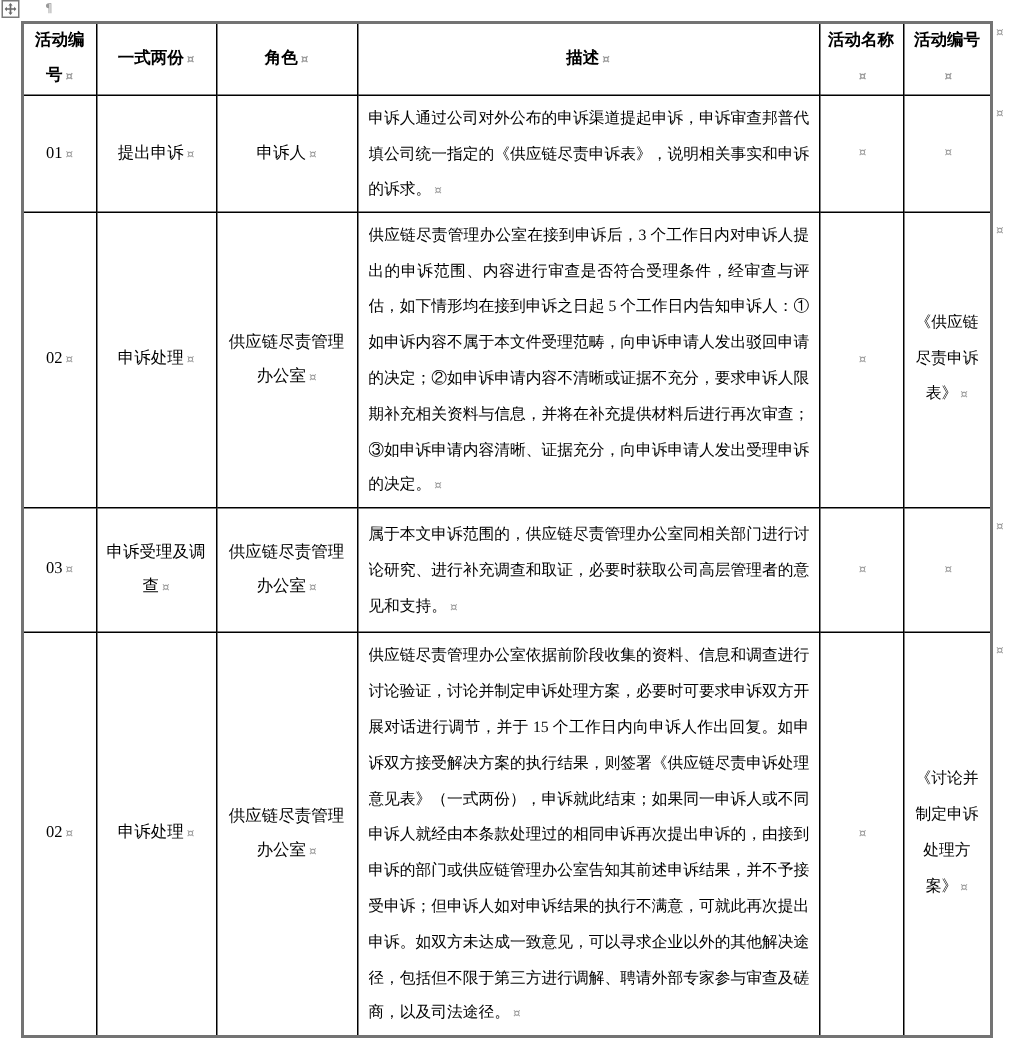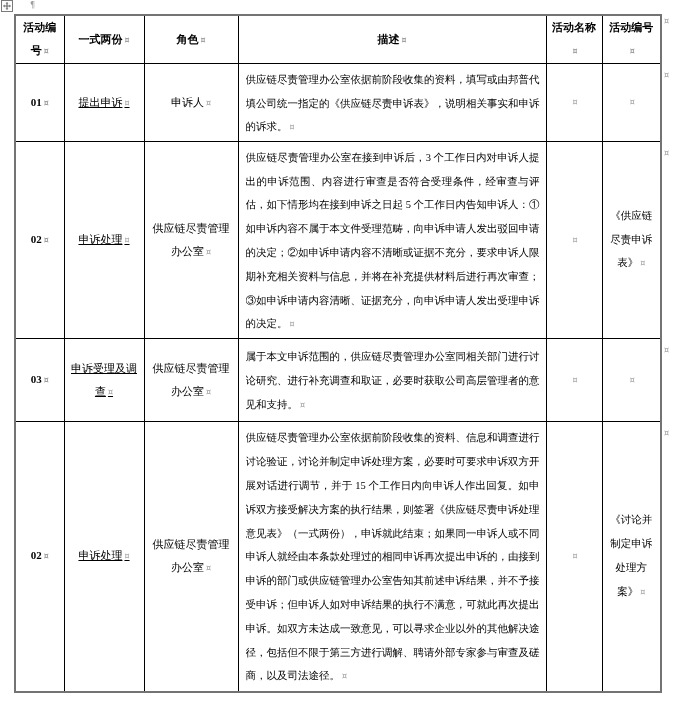--- a/index.html
+++ b/index.html
@@ -121,7 +121,7 @@
         <td class="c-name"><span>提出申诉</span><span class="cm">¤</span></td>
         <td class="c-role"><span>申诉人</span><span class="cm">¤</span></td>
         <td class="c-desc">
-            <div class="desc"><span><span>供应链尽责管理办公室依据前阶段收集的资料，填写或由</span><span class="sq-red">邦普</span><span>代填公司统一指定的《供应链尽责申诉表》，说明相关事实和申诉的诉求。</span></span><span class="cm">¤</span></div>
+            <div class="desc"><span><span>申诉人通过公司对外公布的申诉渠道提起申诉，申诉审查</span><span class="sq-red">邦普</span><span>代填公司统一指定的《供应链尽责申诉表》，说明相关事实和申诉的诉求。</span></span><span class="cm">¤</span></div>
           </td>
         <td class="c-io">
             <div class="io"><span></span><span class="cm">¤</span></div>

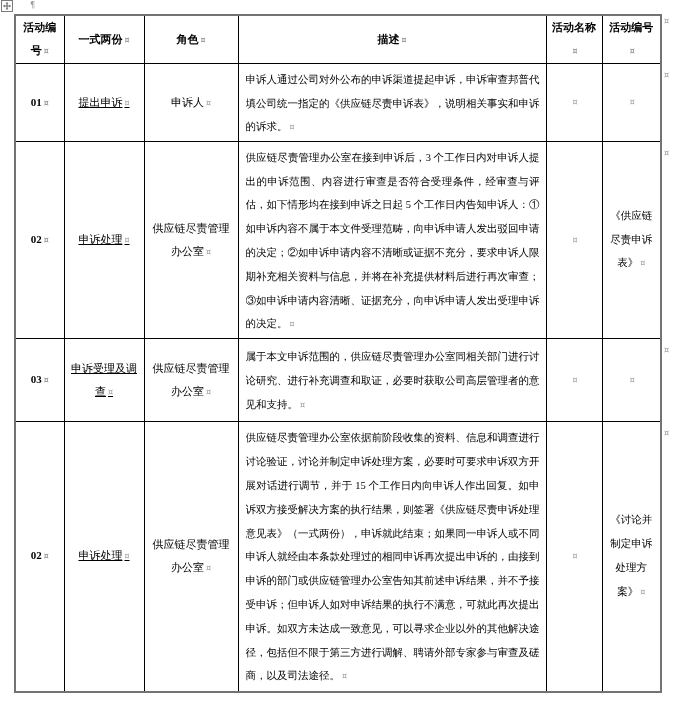--- a/index.html
+++ b/index.html
@@ -51,7 +51,7 @@
     overflow:hidden;
   }
   th.hdr { font-weight:bold; padding:0 4px; }
-  td.c-num  { font-weight:bold; padding:0 2px; }
+  td.c-num  { font-weight:normal; padding:0 2px; }
   td.c-name { padding:0 3px;text-decoration:underline; }
   td.c-role { padding:0 5px; }
   td.c-desc {

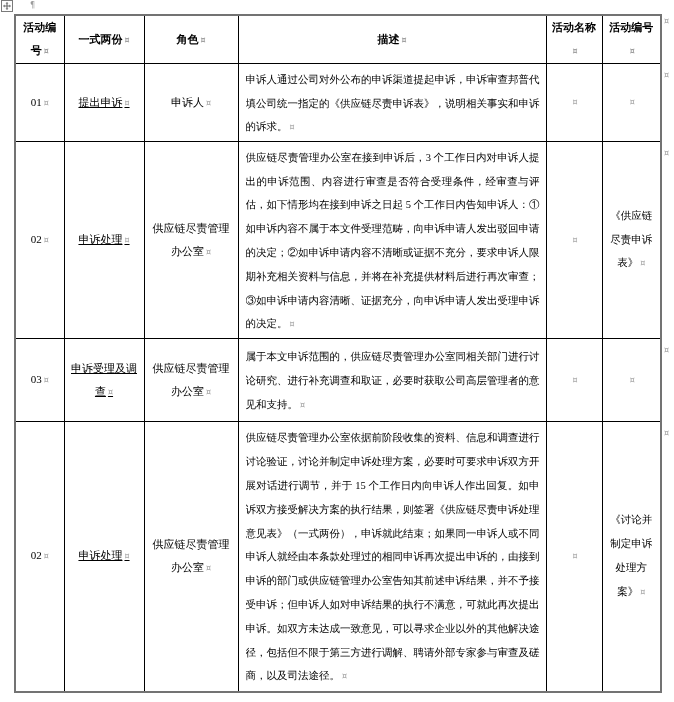--- a/index.html
+++ b/index.html
@@ -52,7 +52,7 @@
   }
   th.hdr { font-weight:bold; padding:0 4px; }
   td.c-num  { font-weight:normal; padding:0 2px; }
-  td.c-name { padding:0 3px;text-decoration:underline; }
+  td.c-name { padding:0 3px; }
   td.c-role { padding:0 5px; }
   td.c-desc {
     vertical-align:top;

